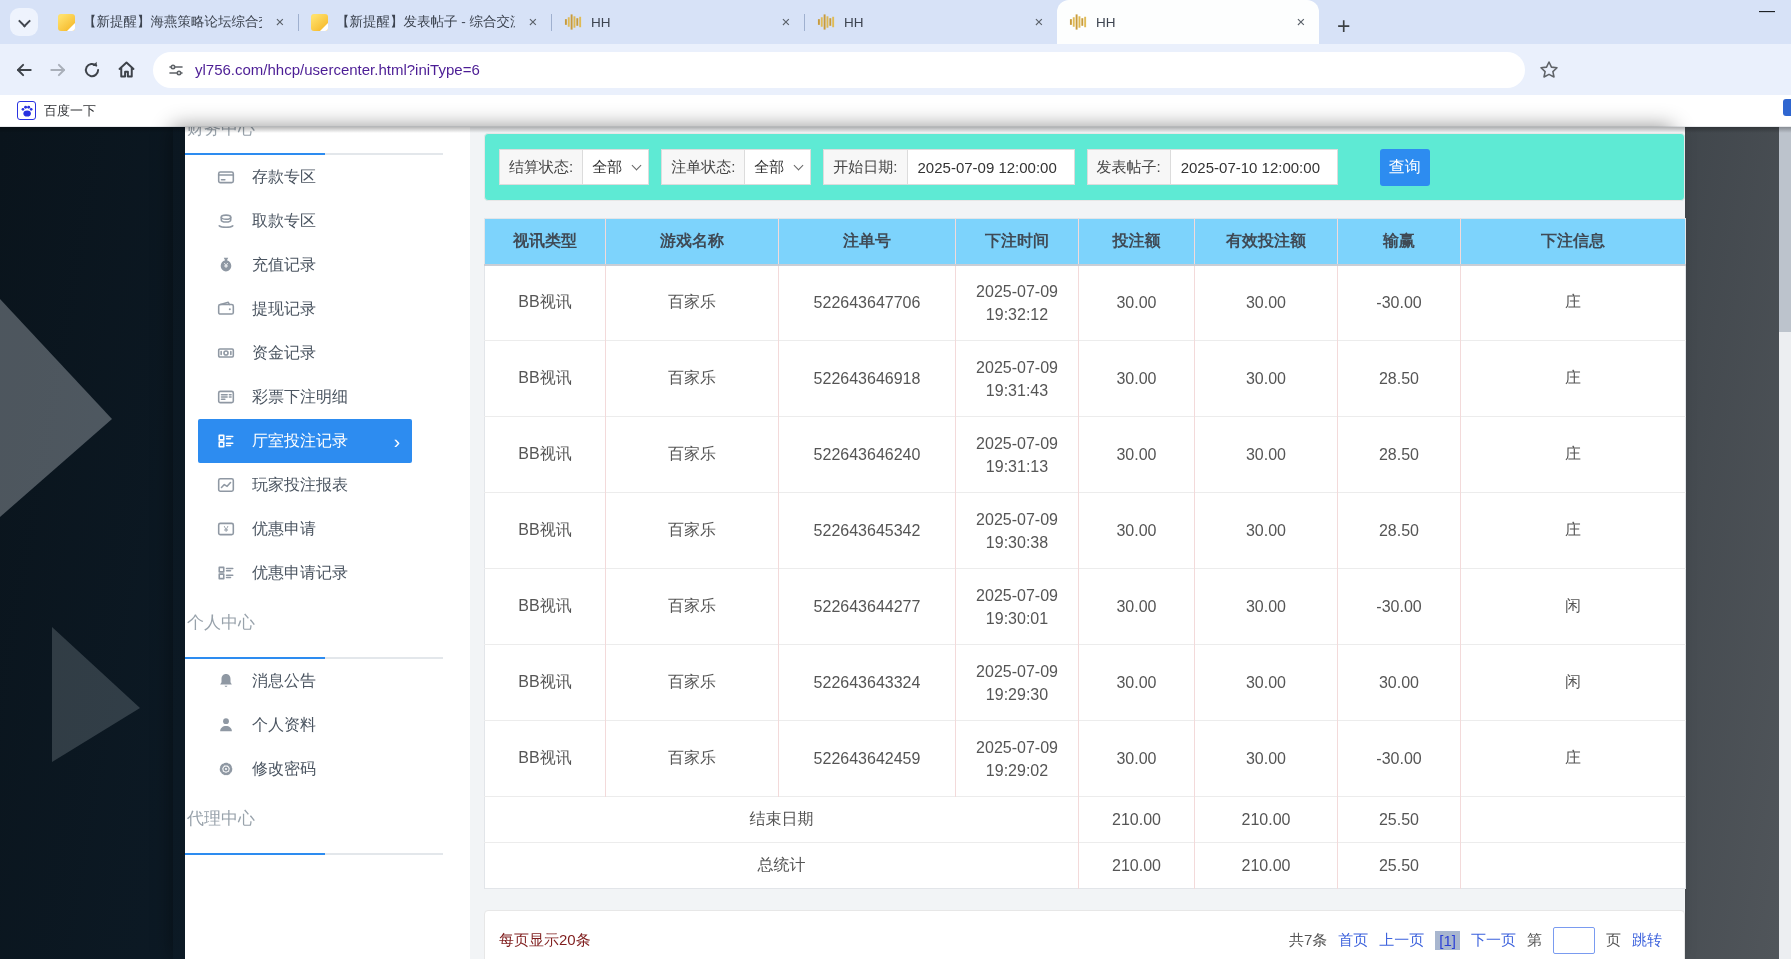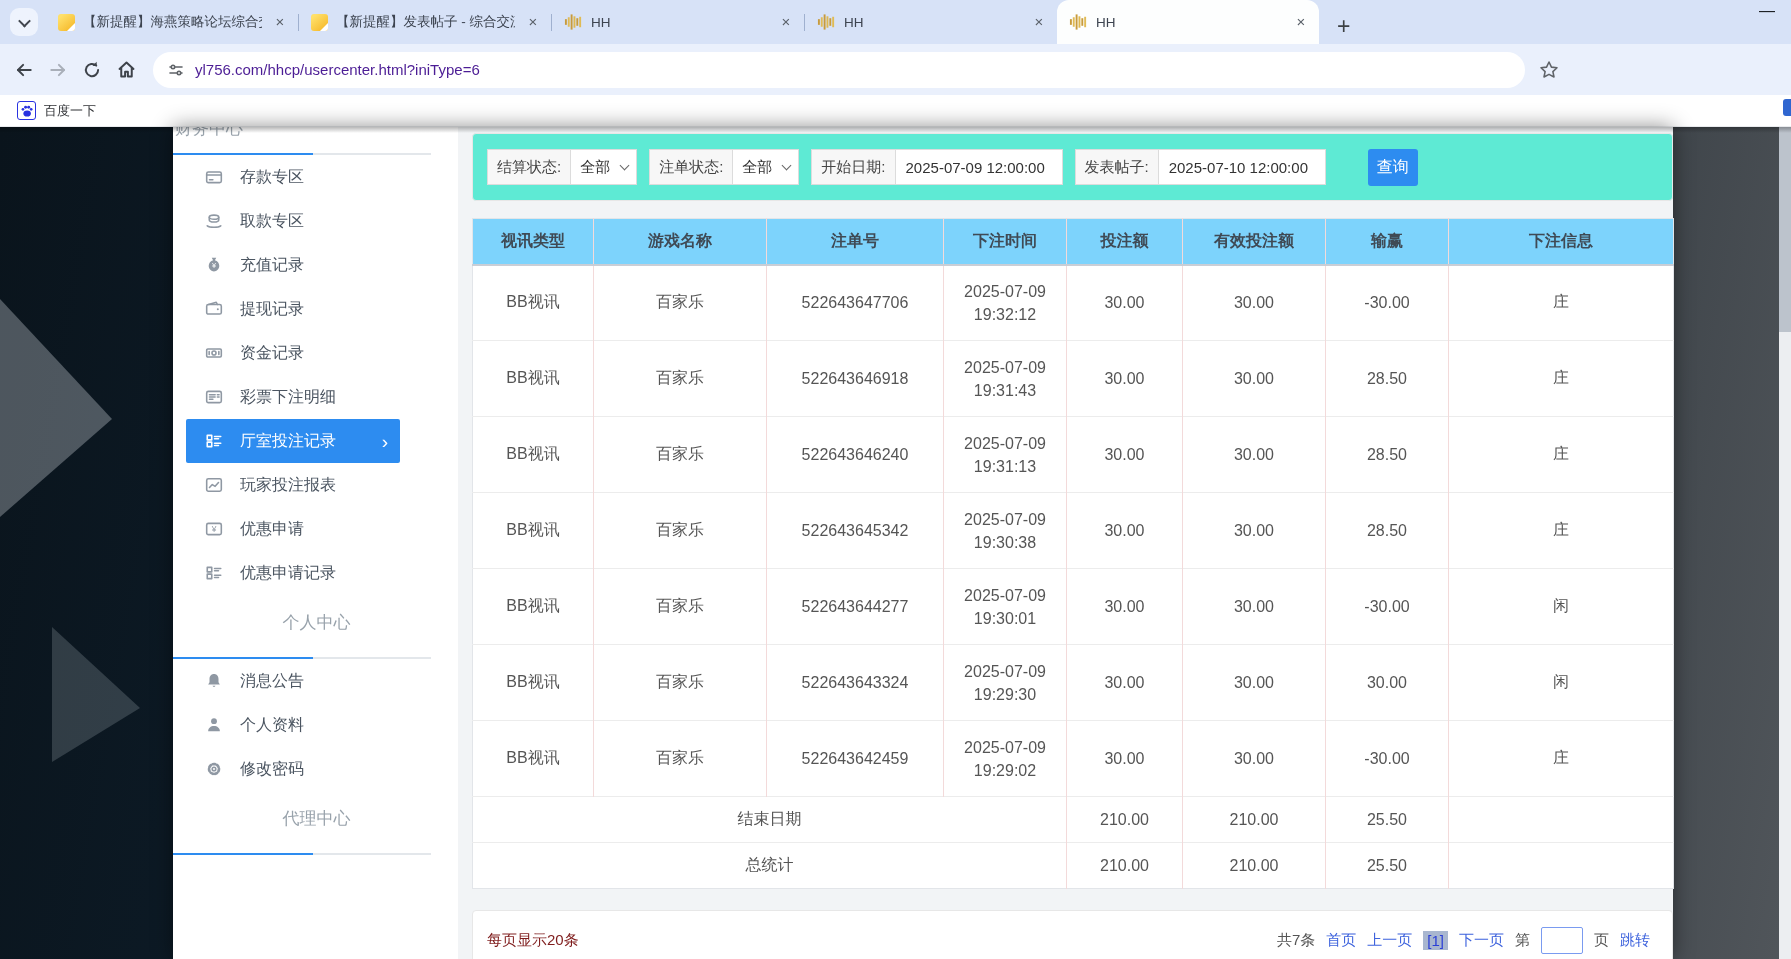--- a/index.html
+++ b/index.html
@@ -59,7 +59,7 @@
   .scroll-thumb { width:12px; height:205px; background:#bcc3cc; }
 
   
-  .sidebar { width:285px; background:#fff; flex:none; overflow:hidden; }
+  .sidebar { width:285px; background:#fff; flex:none; overflow:hidden;margin-left:12px; }
   .sec-title { font-size:17px; color:#98a2ab; padding:16px 0 10px 2px;text-align:center; }
   .sec-title-clipped { height:26px; overflow:hidden; position:relative; }
   .sec-title-clipped .sec-title { position:absolute; top:-10px; padding:0 0 0 2px; }

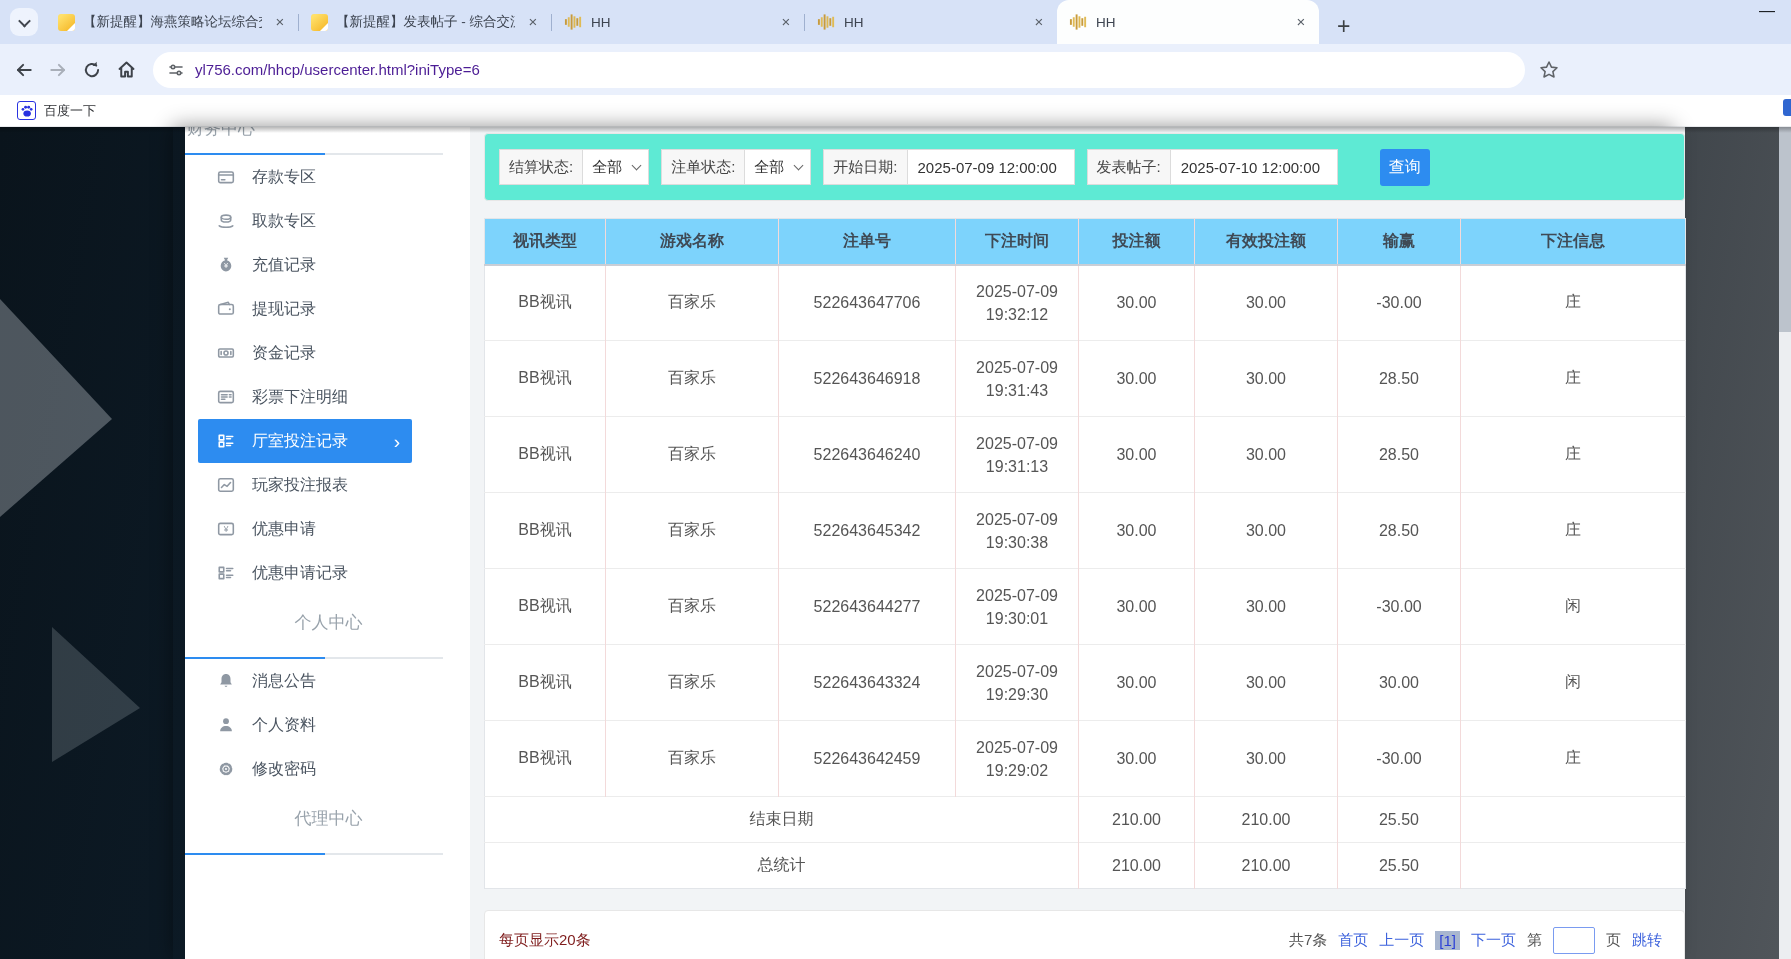--- a/index.html
+++ b/index.html
@@ -60,7 +60,7 @@
 
   
   .sidebar { width:285px; background:#fff; flex:none; overflow:hidden;margin-left:12px; }
-  .sec-title { font-size:17px; color:#98a2ab; padding:16px 0 10px 2px;text-align:center; }
+  .sec-title { font-size:17px; color:#98a2ab; padding:16px 0 10px 2px; }
   .sec-title-clipped { height:26px; overflow:hidden; position:relative; }
   .sec-title-clipped .sec-title { position:absolute; top:-10px; padding:0 0 0 2px; }
   .sec-hr { height:2px; width:258px; margin-top:13px;

